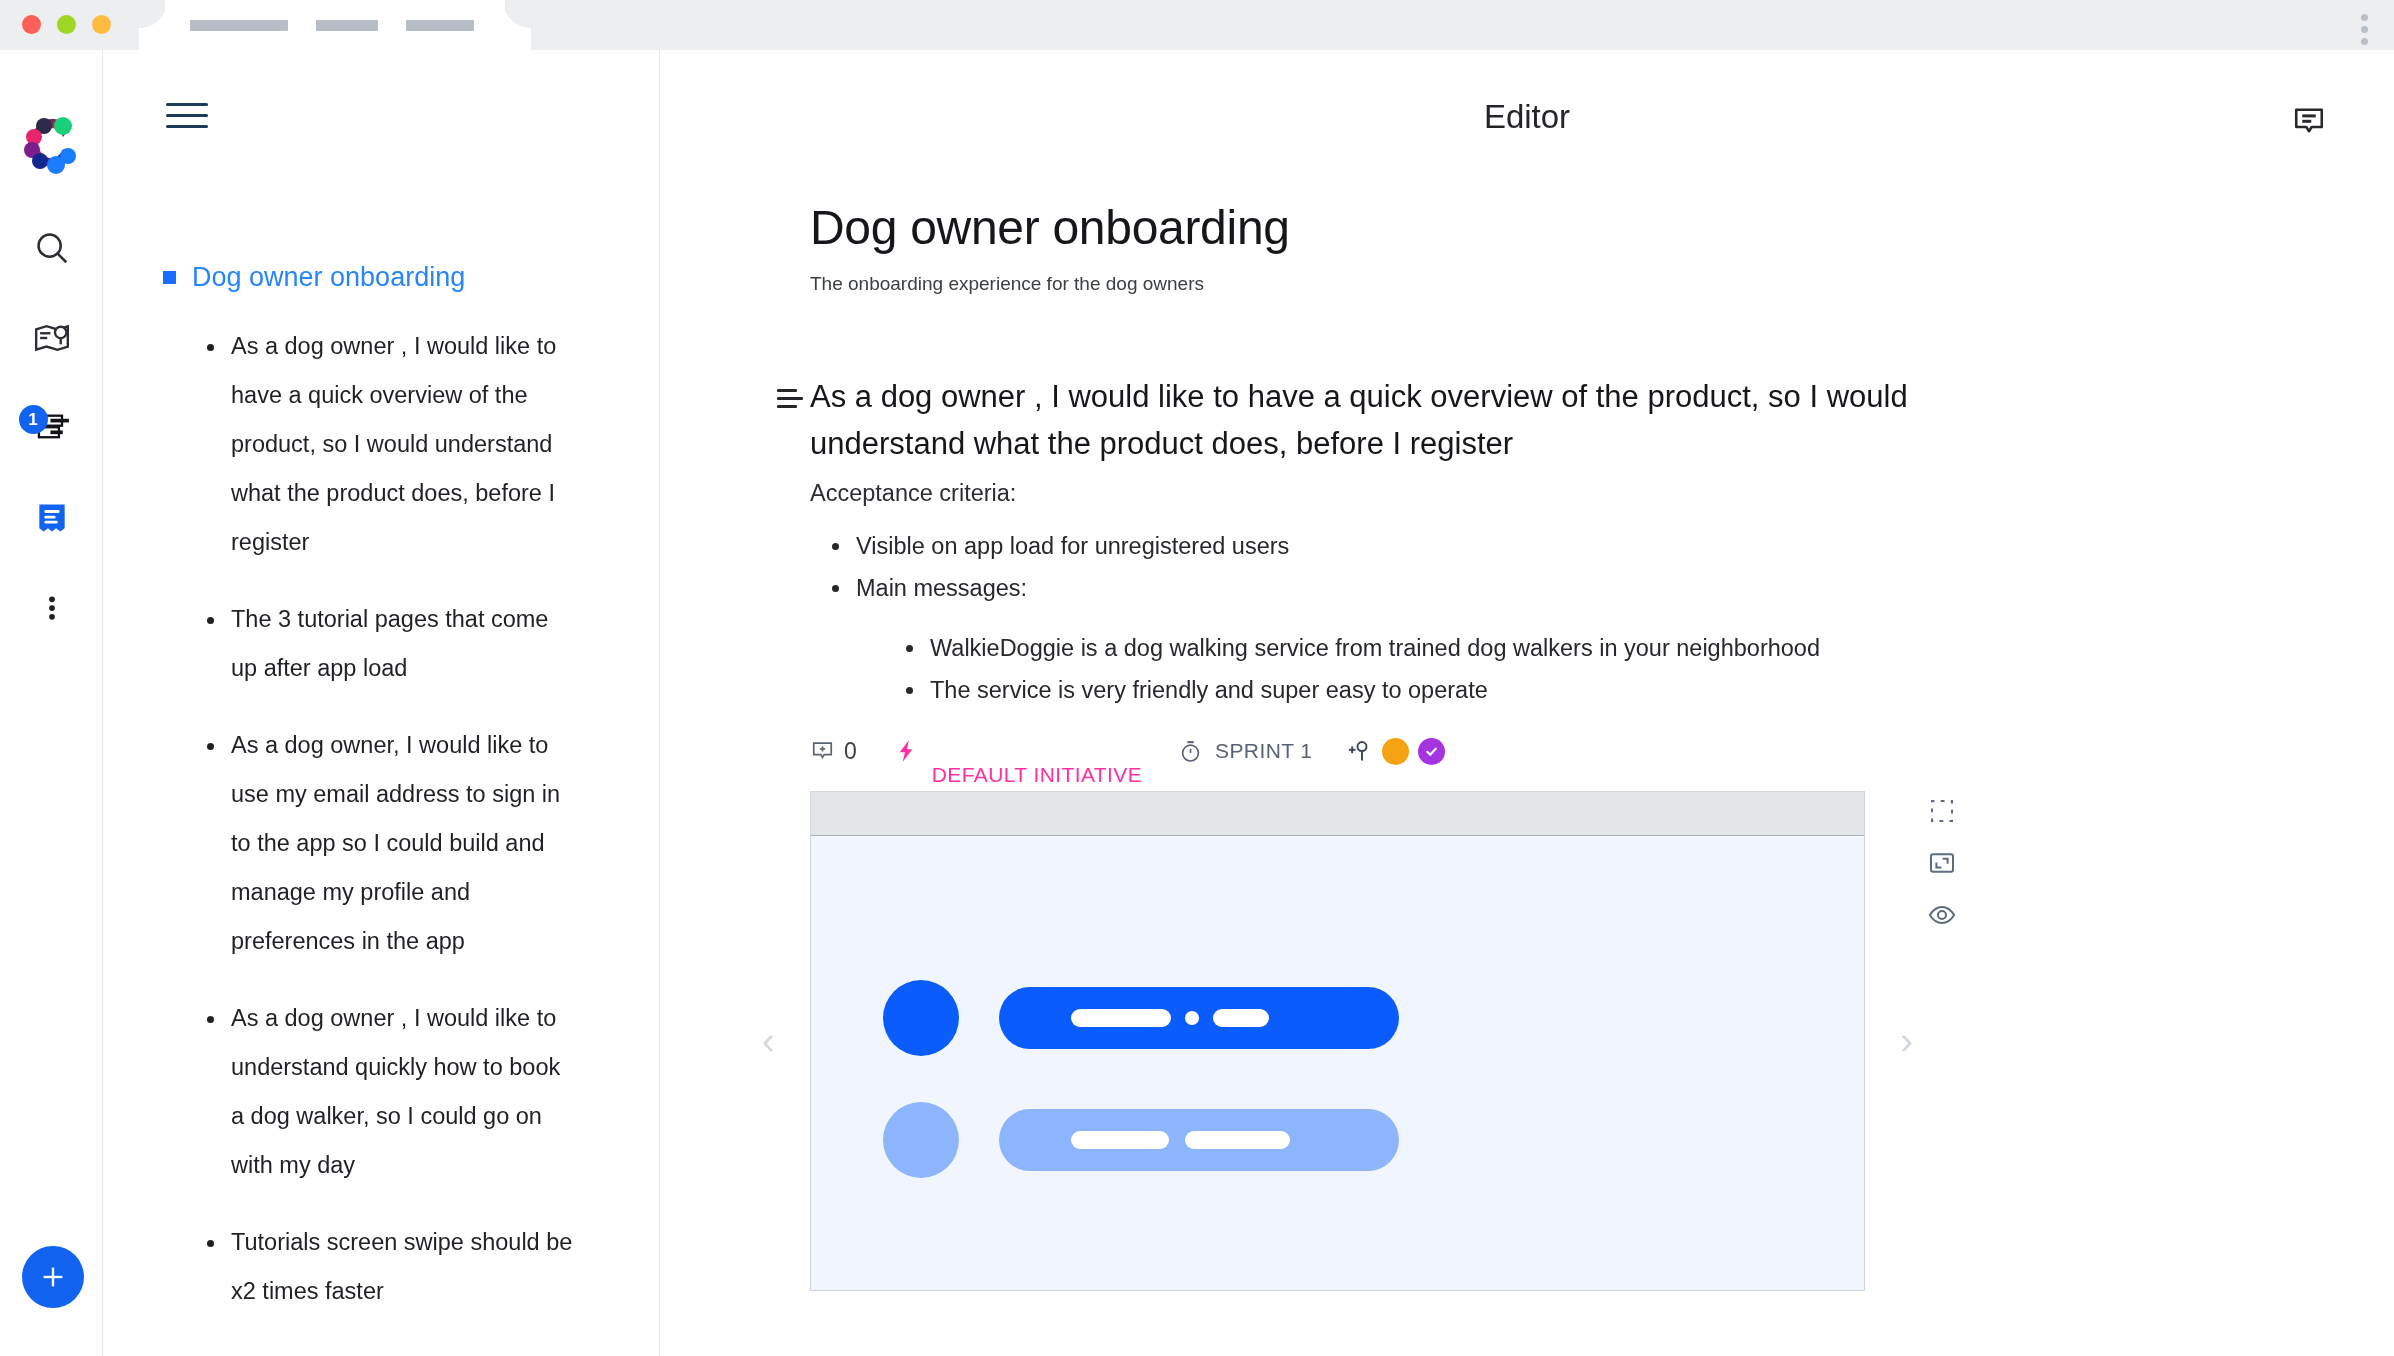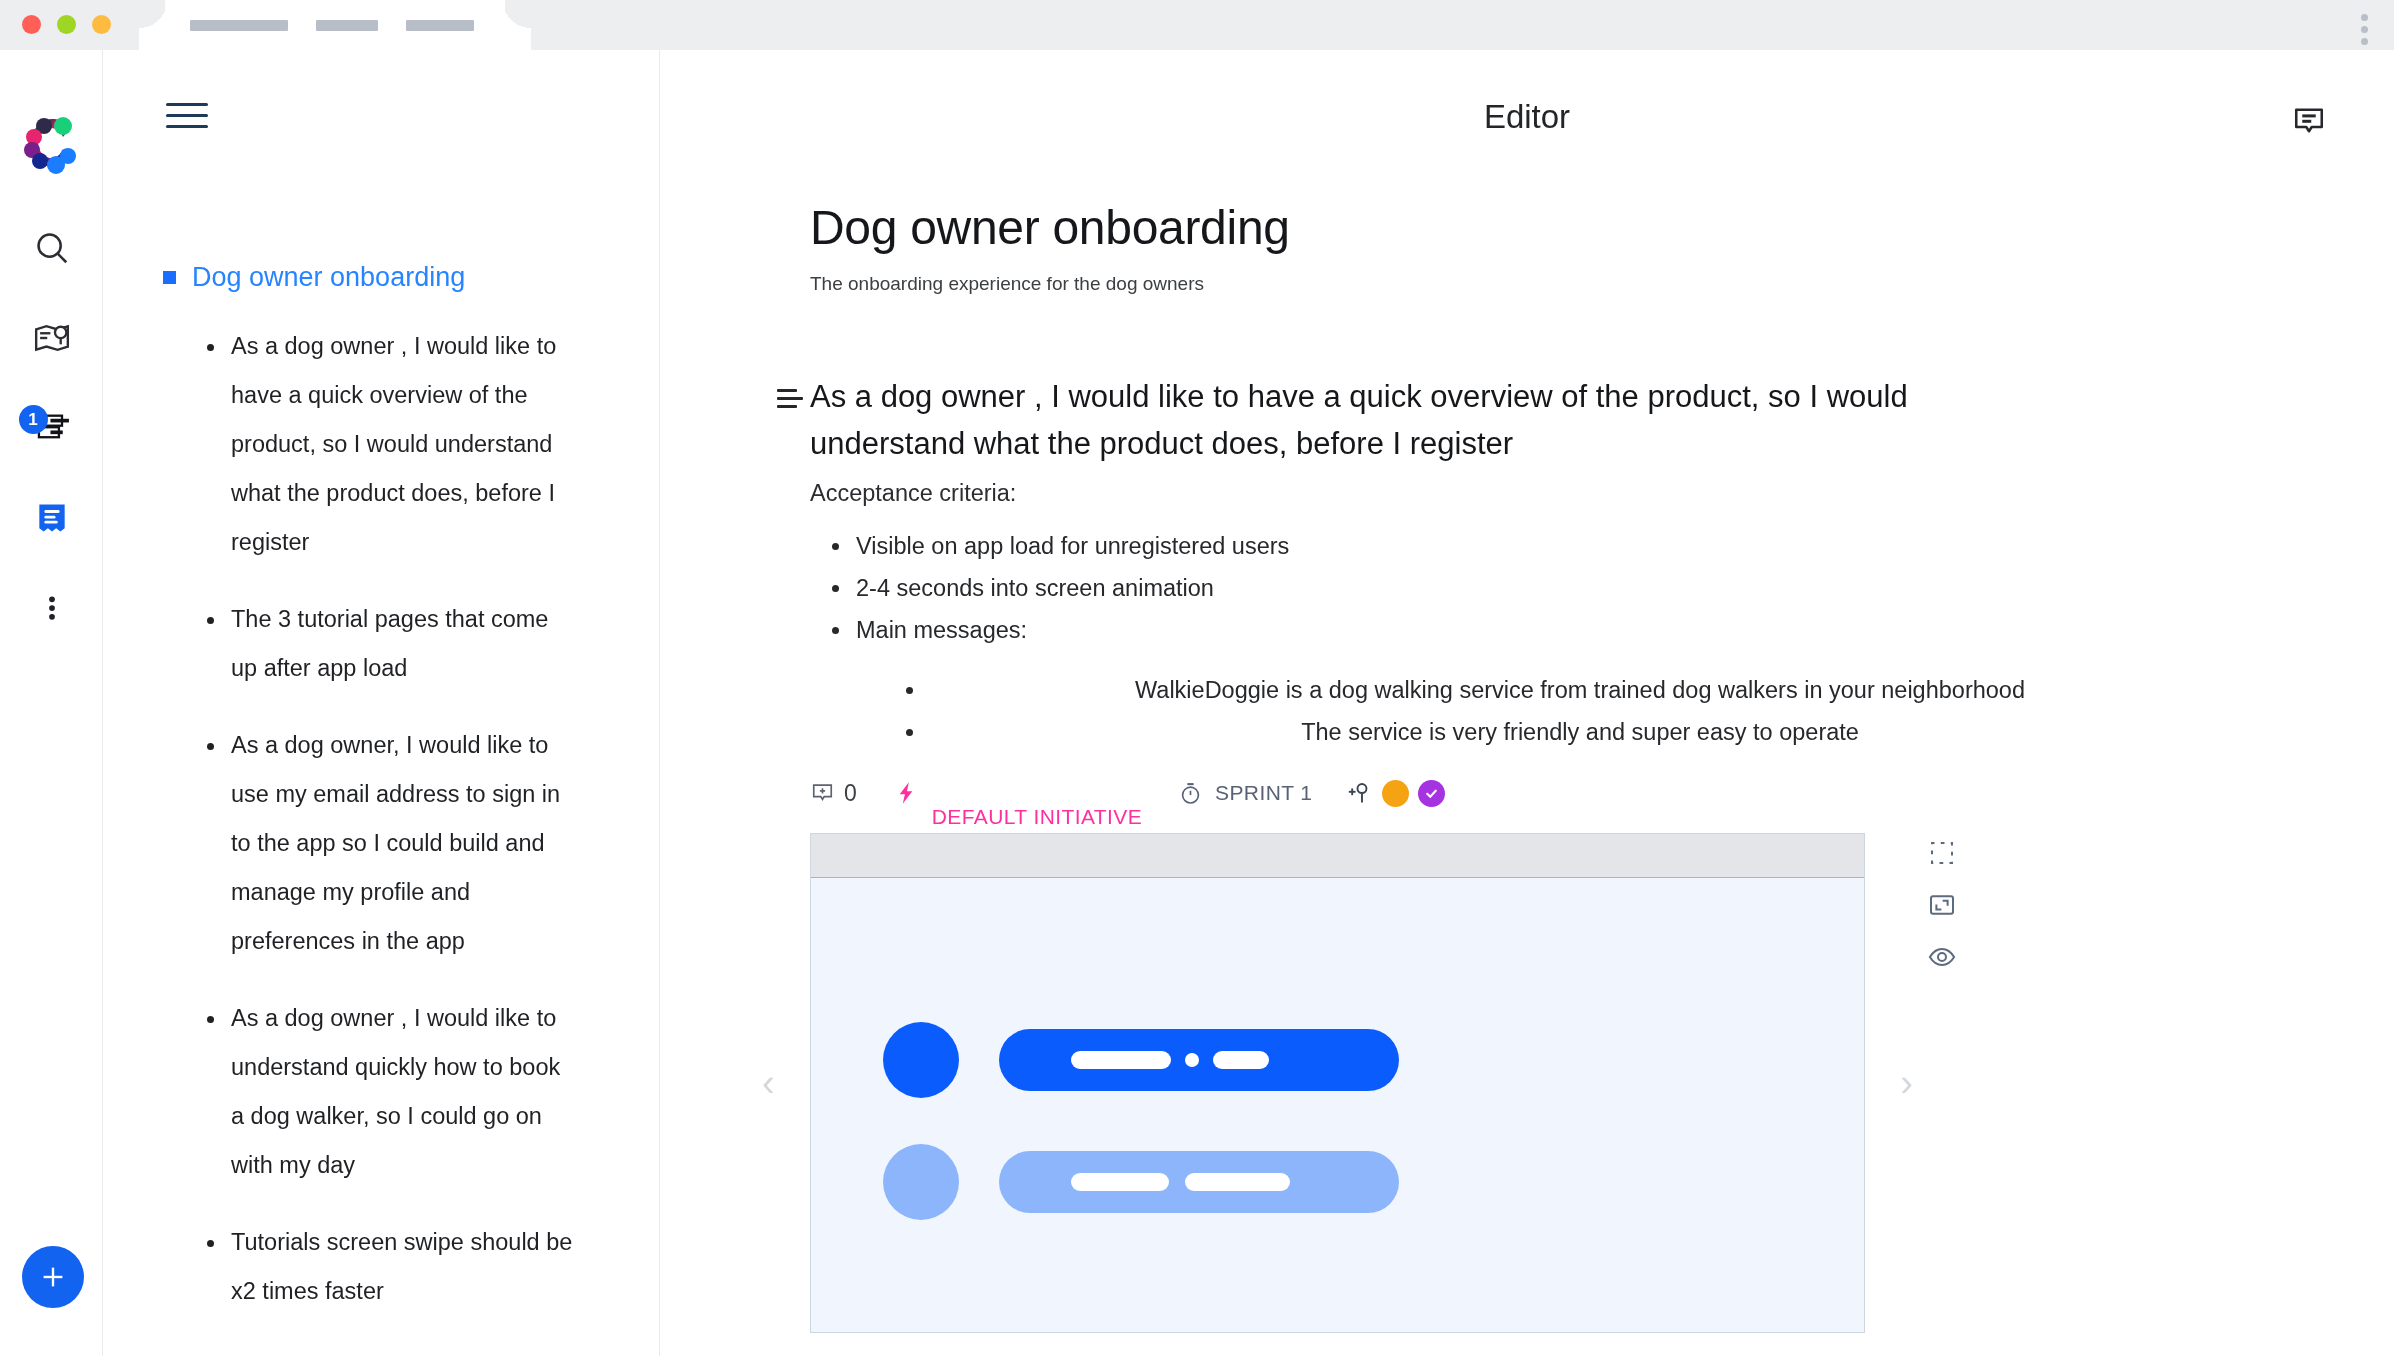--- a/index.html
+++ b/index.html
@@ -386,7 +386,6 @@
 
         <ul class="ac-list">
           <li>Visible on app load for unregistered users</li>
-          <li>2-4 seconds into screen animation</li>
           <li>
             <span>Main messages:</span>
             <ul class="ac-list ac-sub">

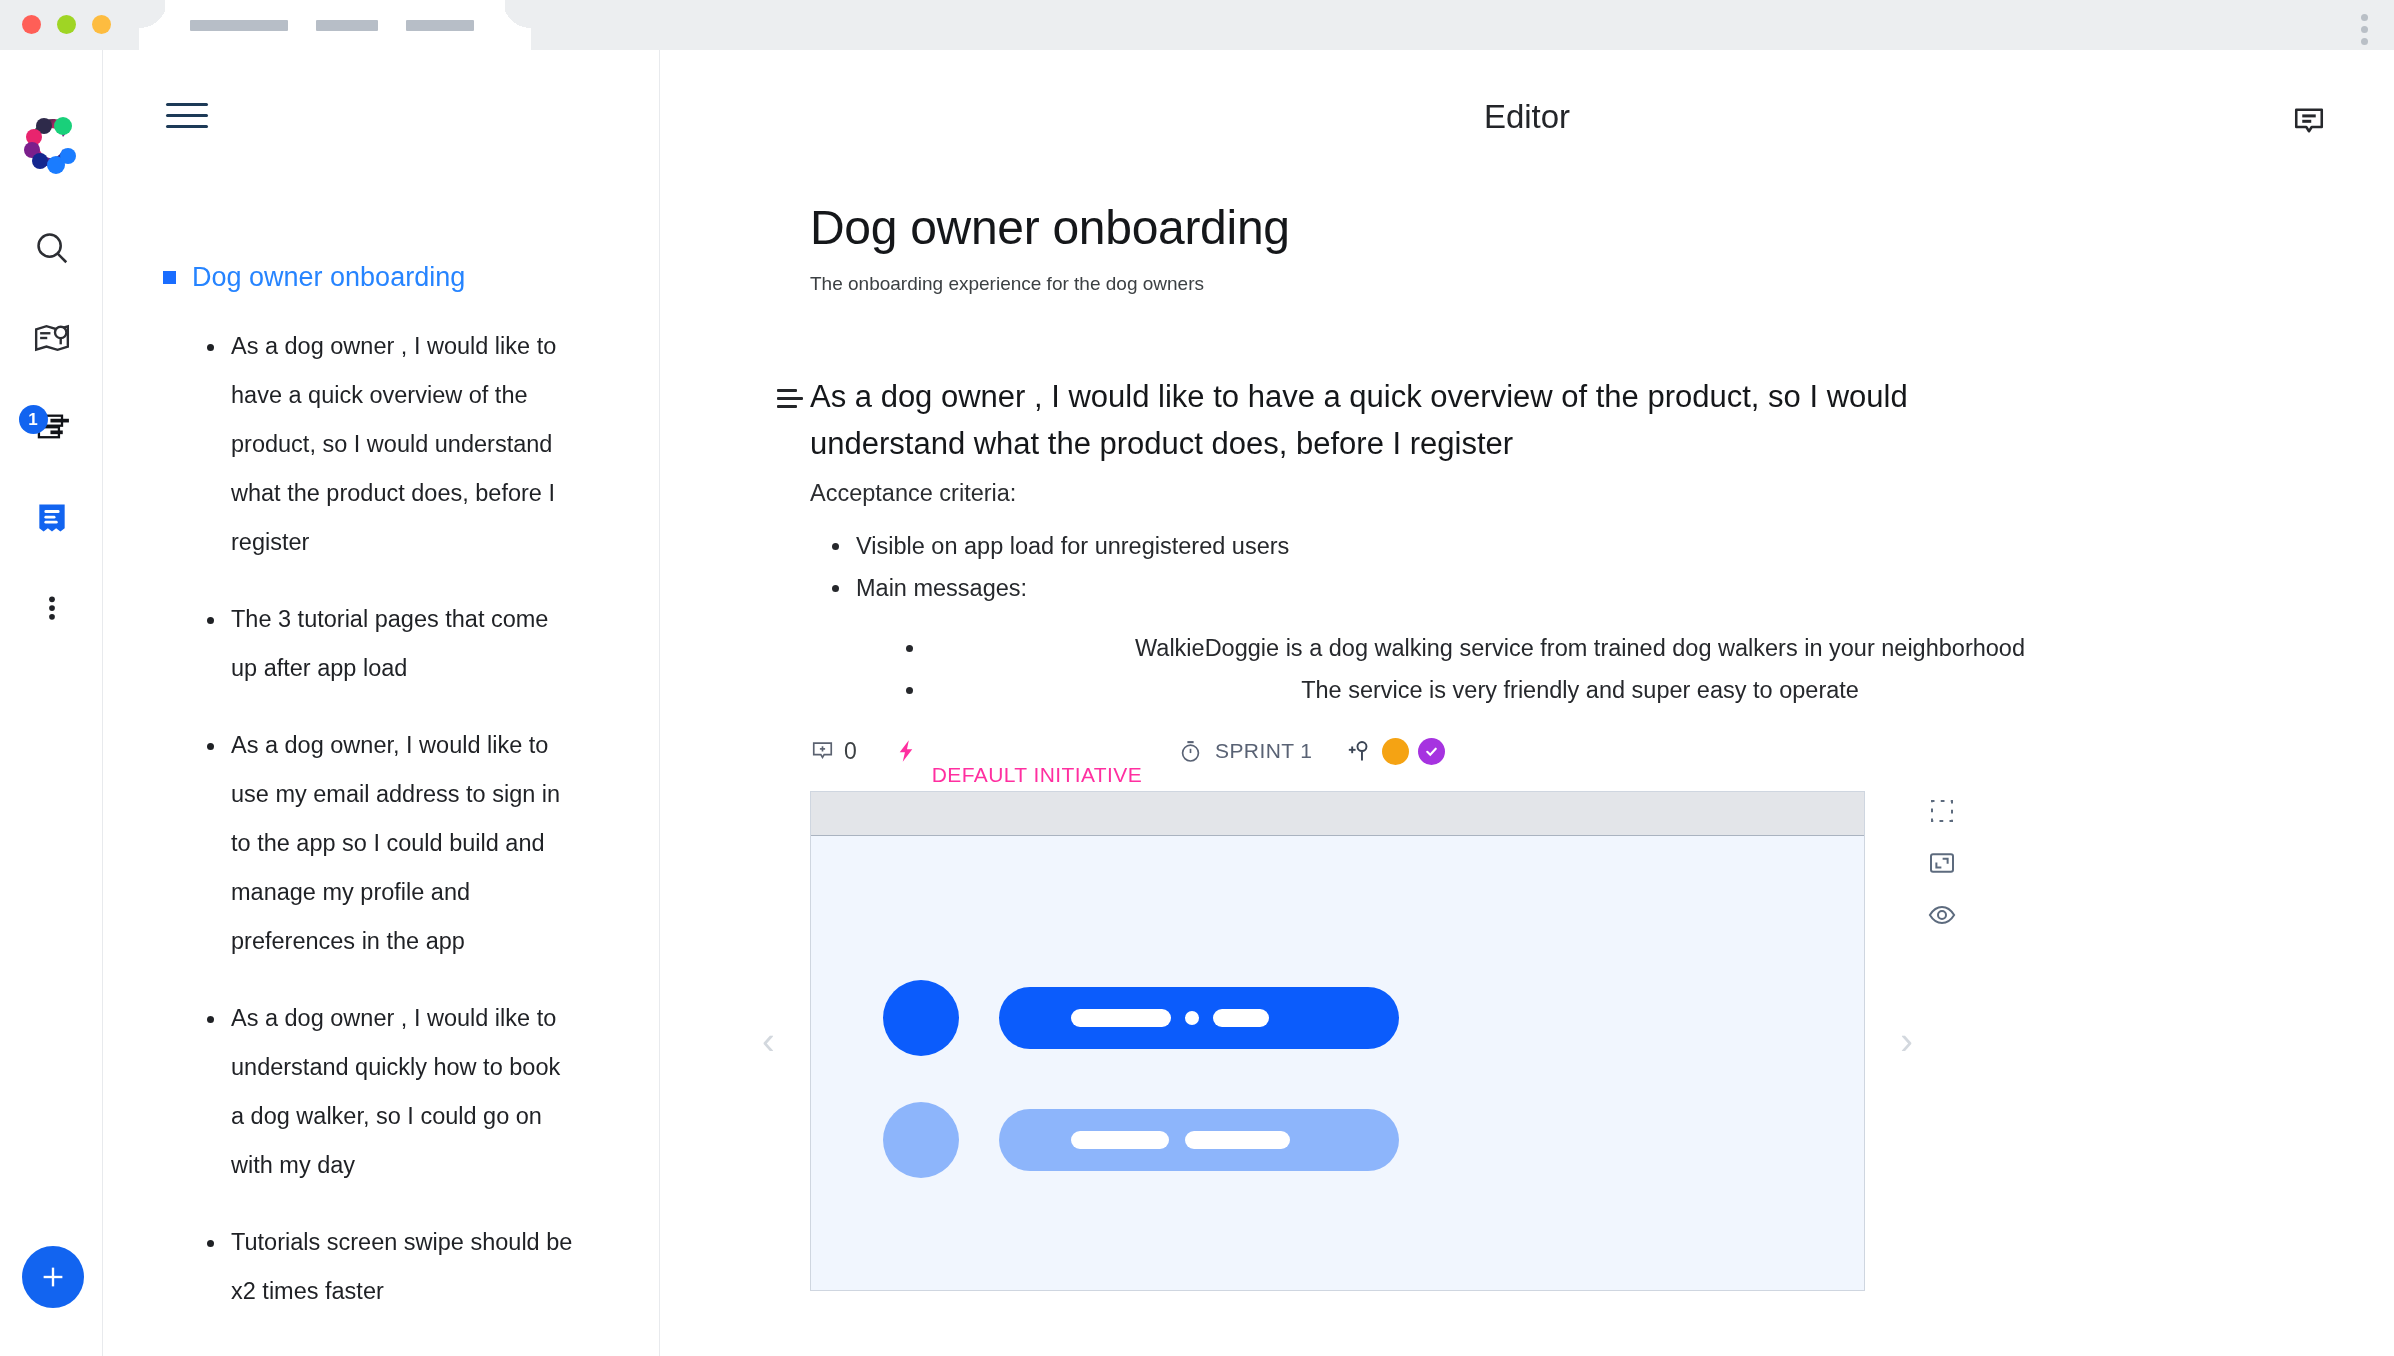--- a/index.html
+++ b/index.html
@@ -172,7 +172,7 @@
     content: ""; position: absolute; left: 22px; top: 18px;
     width: 7px; height: 7px; border-radius: 50%; background: #26282c;
   }
-  .ac-sub { list-style: none; margin-left: 28px; text-align: center; }
+  .ac-sub { list-style: none; margin-left: 28px; }
   .ac-sub li::before { left: 22px; }
 
   

